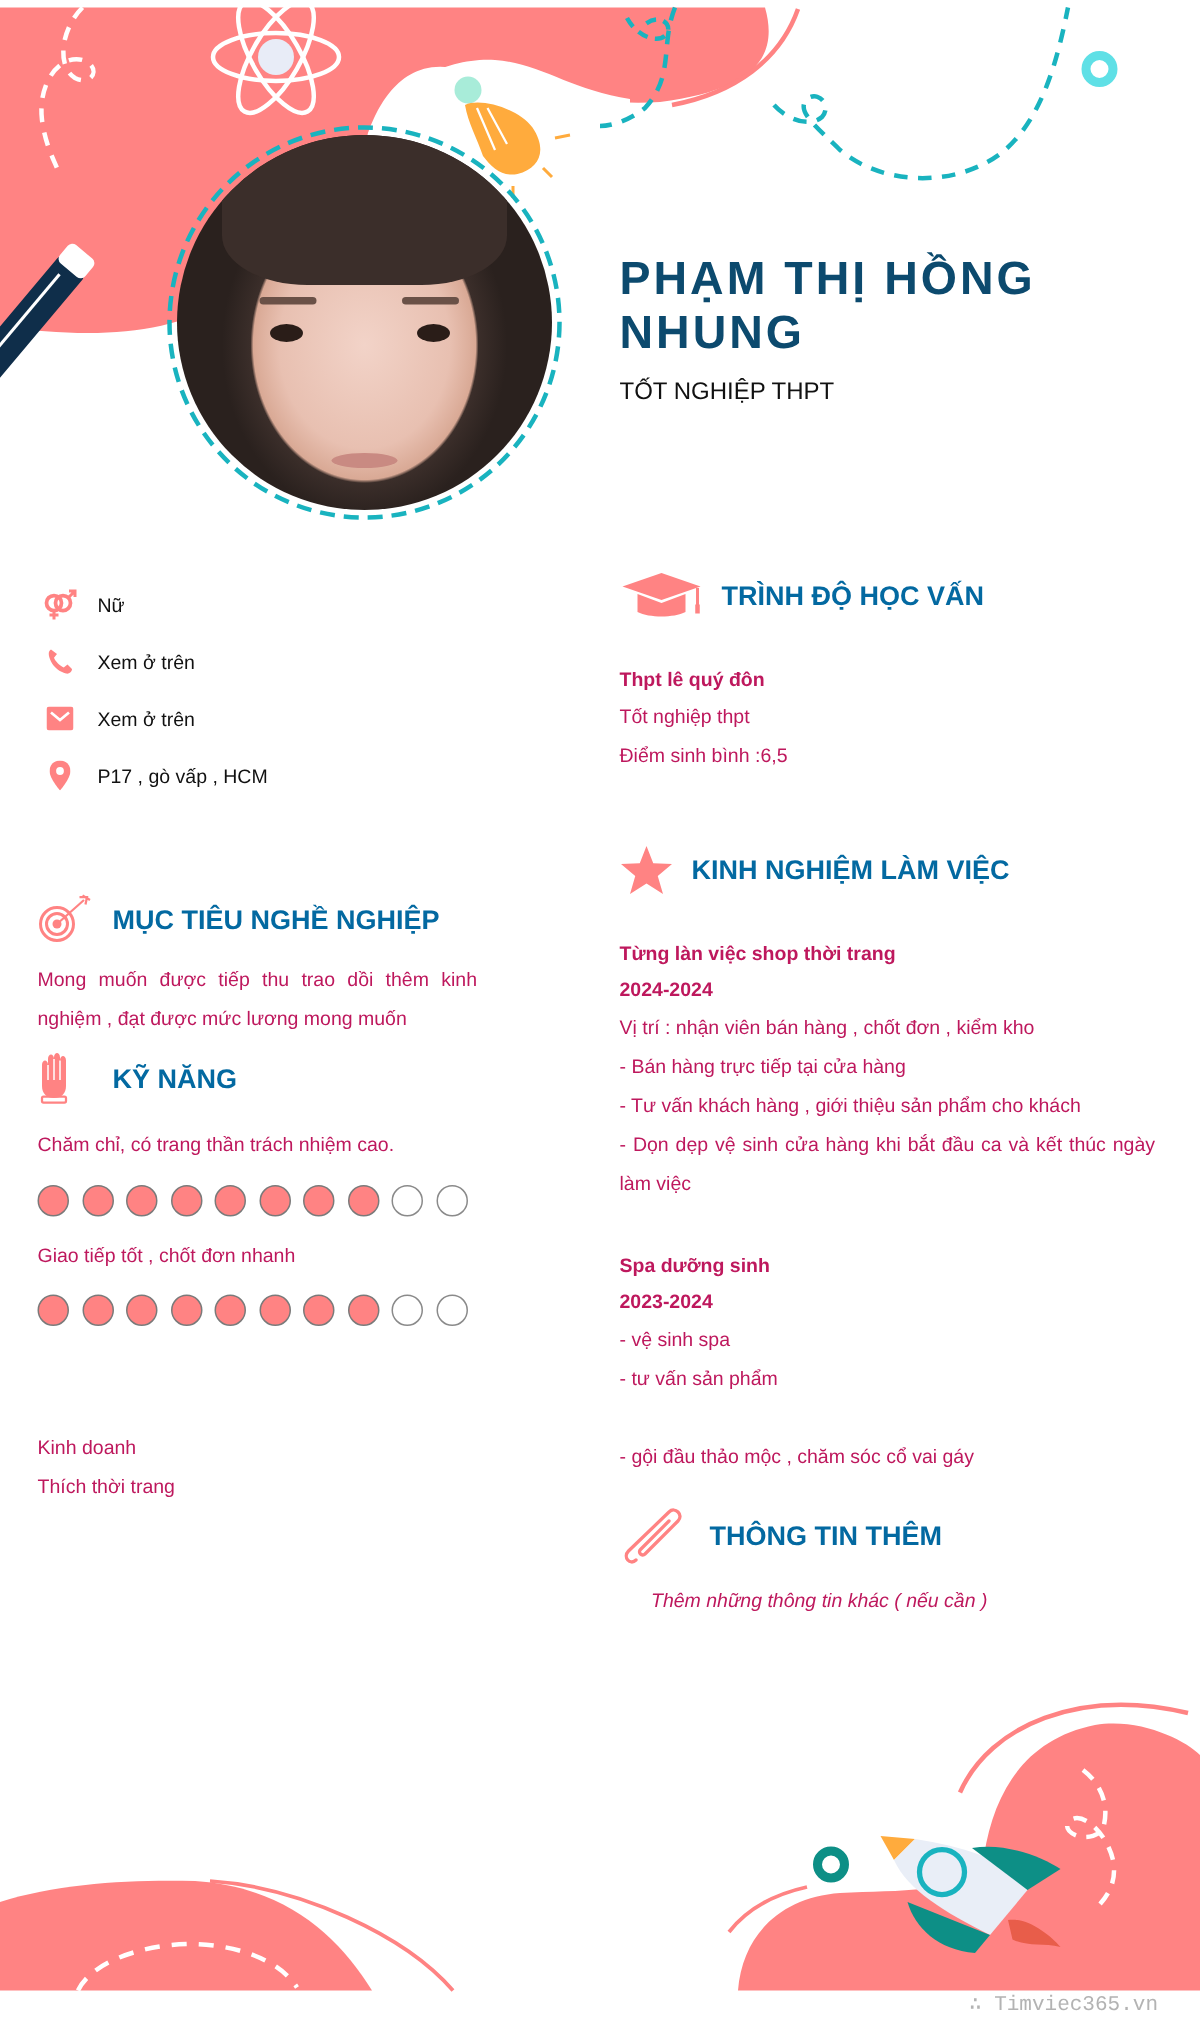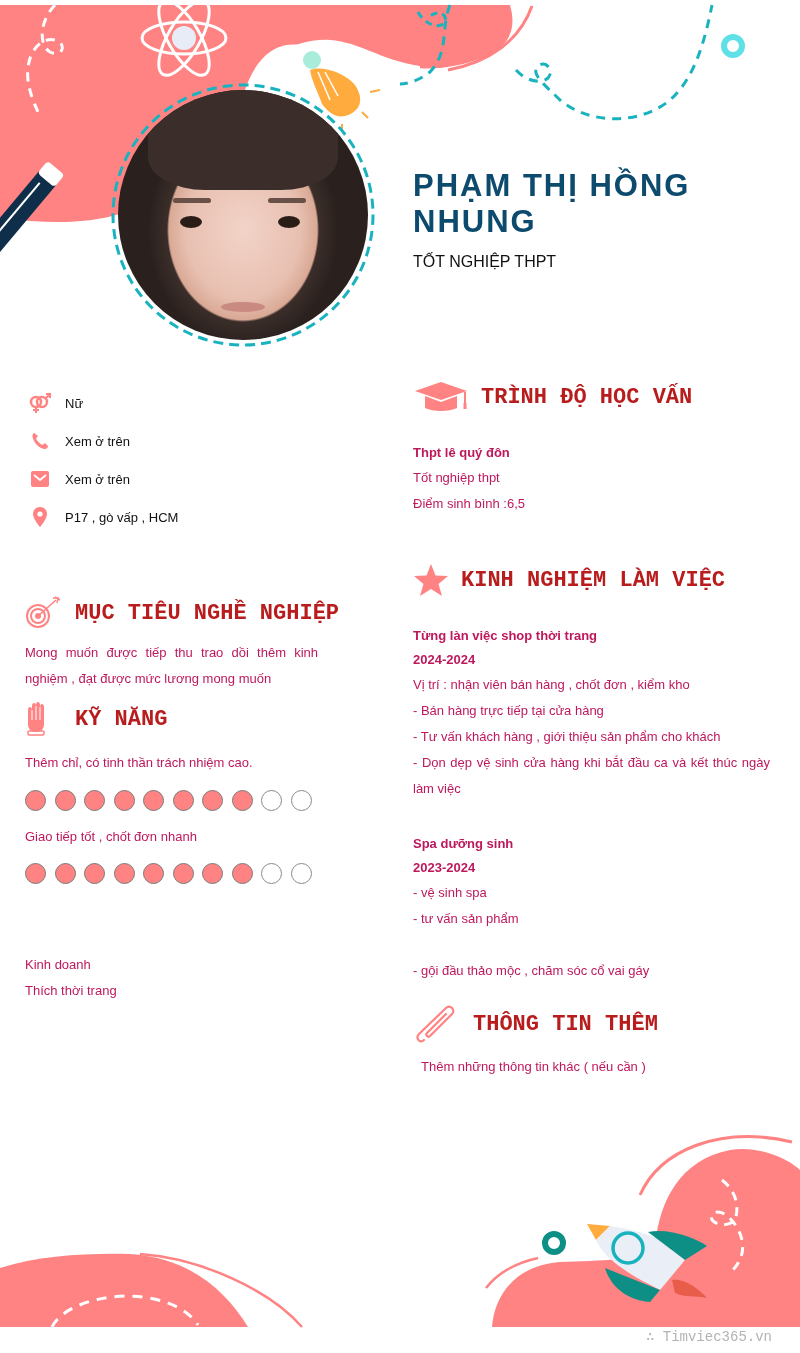--- a/index.html
+++ b/index.html
@@ -25,7 +25,7 @@
   .info-item .txt { font-size: 13px; color: #111; }
 
   .section-head { position: absolute; display: flex; align-items: center; }
-  .section-head .title { font-size: 22px; font-weight: bold; color: #b91c1c; font-family: Liberation Mono, monospace; }
+  .section-head .title { font-size: 18px; font-weight: bold; color: #0369a1; }
   .body-text { position: absolute; font-size: 13px; line-height: 26px; color: #be185d; }
   .justify { text-align: justify; text-align-last: left; }
   .bold { font-weight: bold; }

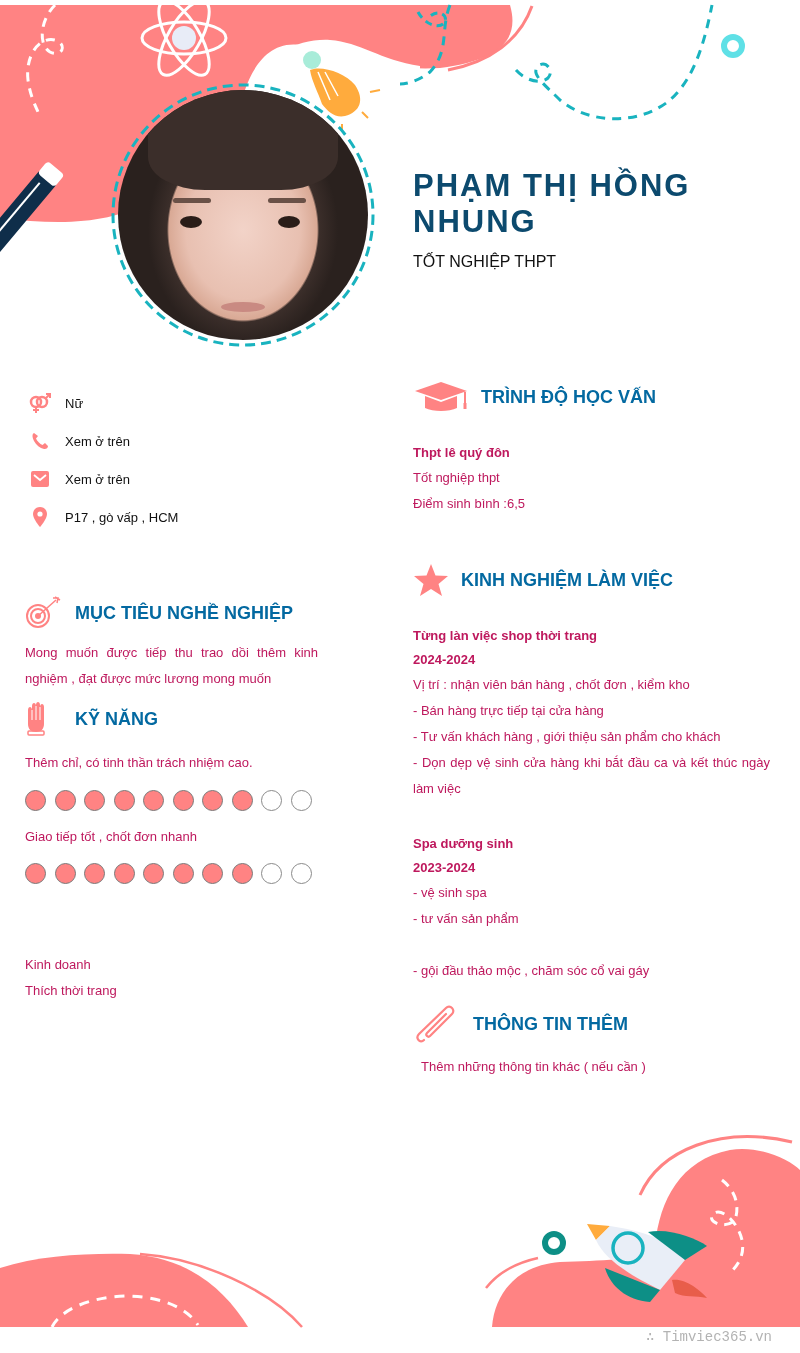--- a/index.html
+++ b/index.html
@@ -178,7 +178,7 @@
     </span>
     <span class="title">KỸ NĂNG</span>
   </div>
-  <div class="body-text" style="left:25px; top:750px;">Thêm chỉ, có tinh thần trách nhiệm cao.</div>
+  <div class="body-text" style="left:25px; top:750px;">Chăm chỉ, có trang thần trách nhiệm cao.</div>
   <div class="dots" style="top:790px;">
     <span class="dot"></span>
     <span class="dot"></span>

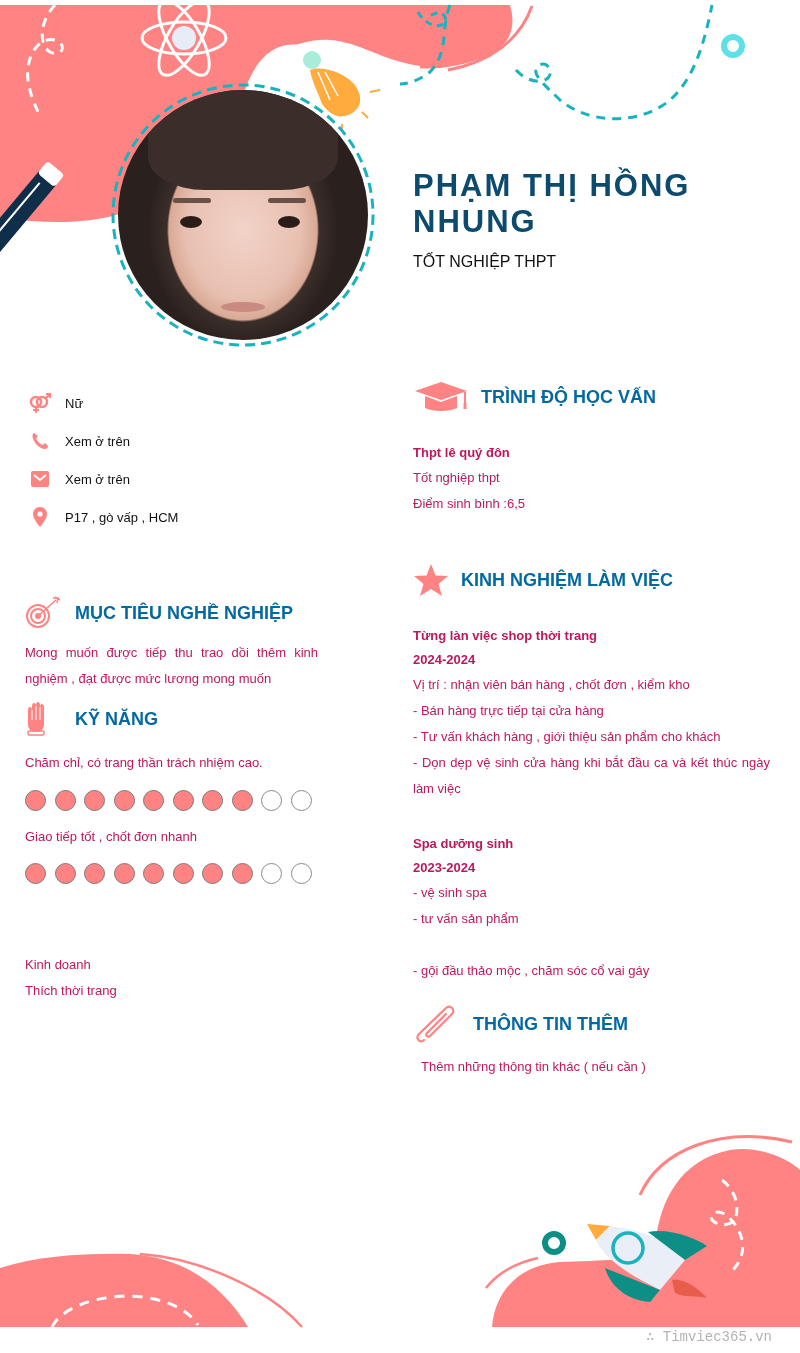--- a/index.html
+++ b/index.html
@@ -253,7 +253,7 @@
     </span>
     <span class="title">THÔNG TIN THÊM</span>
   </div>
-  <div class="body-text" style="left:421px; top:1054px;">Thêm những thông tin khác ( nếu cần )</div>
+  <div class="body-text" style="left:434px; top:1054px;font-style:italic;">Thêm những thông tin khác ( nếu cần )</div>
 
   <div class="watermark">∴ Timviec365.vn</div>
 </div>

